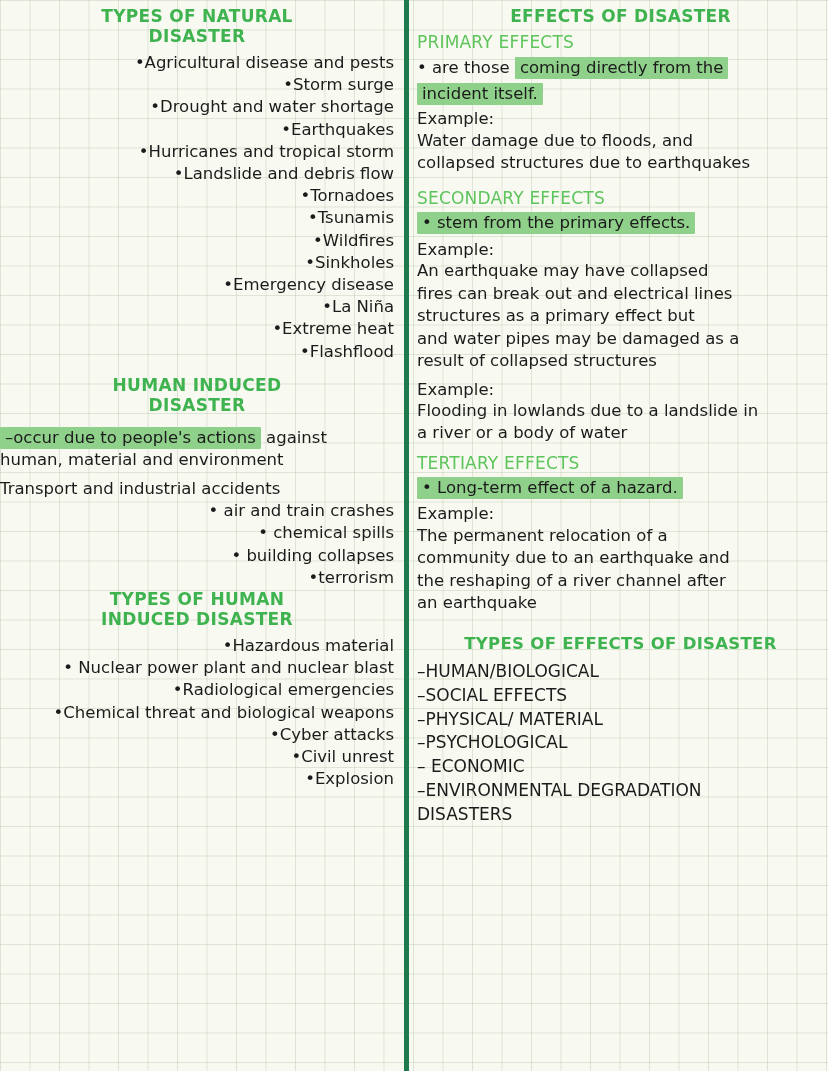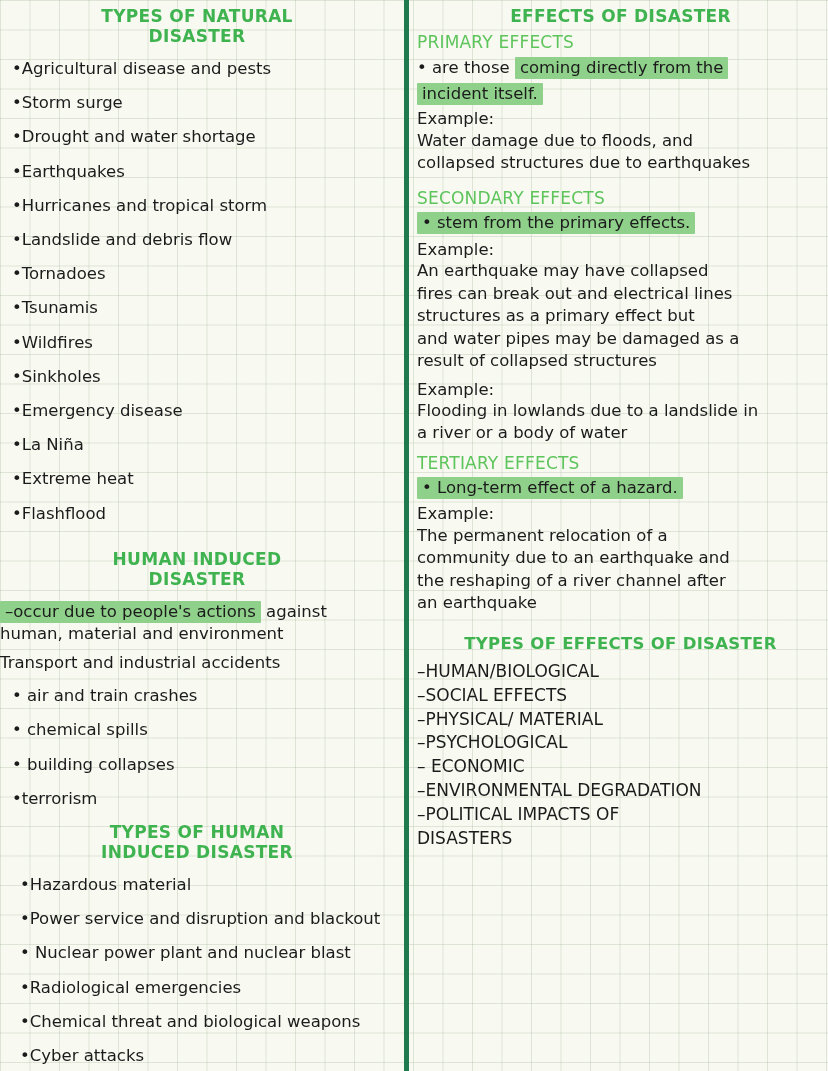--- a/index.html
+++ b/index.html
@@ -84,8 +84,9 @@
     font-size: 16.5px;
     line-height: 1.345;
     font-weight: 500;
-    margin: 12px;
-    padding: 0;
+    margin: 0;
+    padding: 0;
+    text-align: right;
   }
   .hl {
     background: #8fd08a;

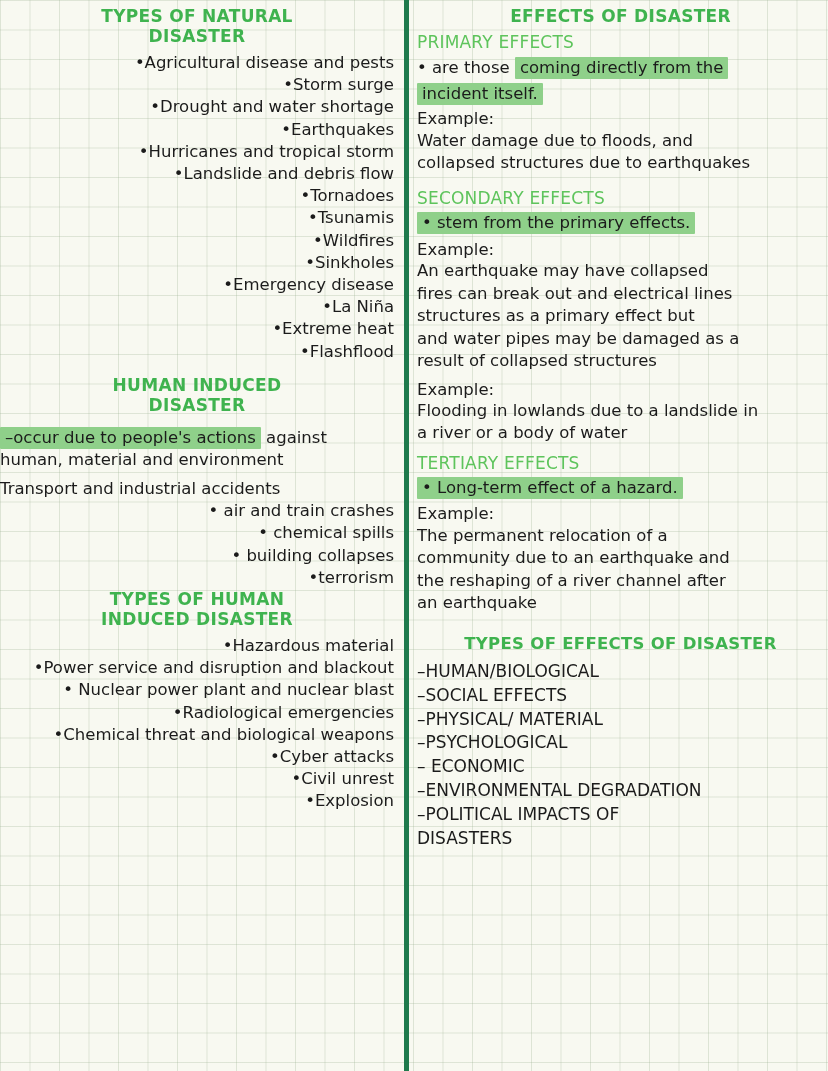--- a/index.html
+++ b/index.html
@@ -183,7 +183,6 @@
 
     <ul class="bullets" style="padding-left:8px;">
       <li>•Hazardous material</li>
-      <li>•Power service and disruption and blackout</li>
       <li>• Nuclear power plant and nuclear blast</li>
       <li>•Radiological emergencies</li>
       <li>•Chemical threat and biological weapons</li>

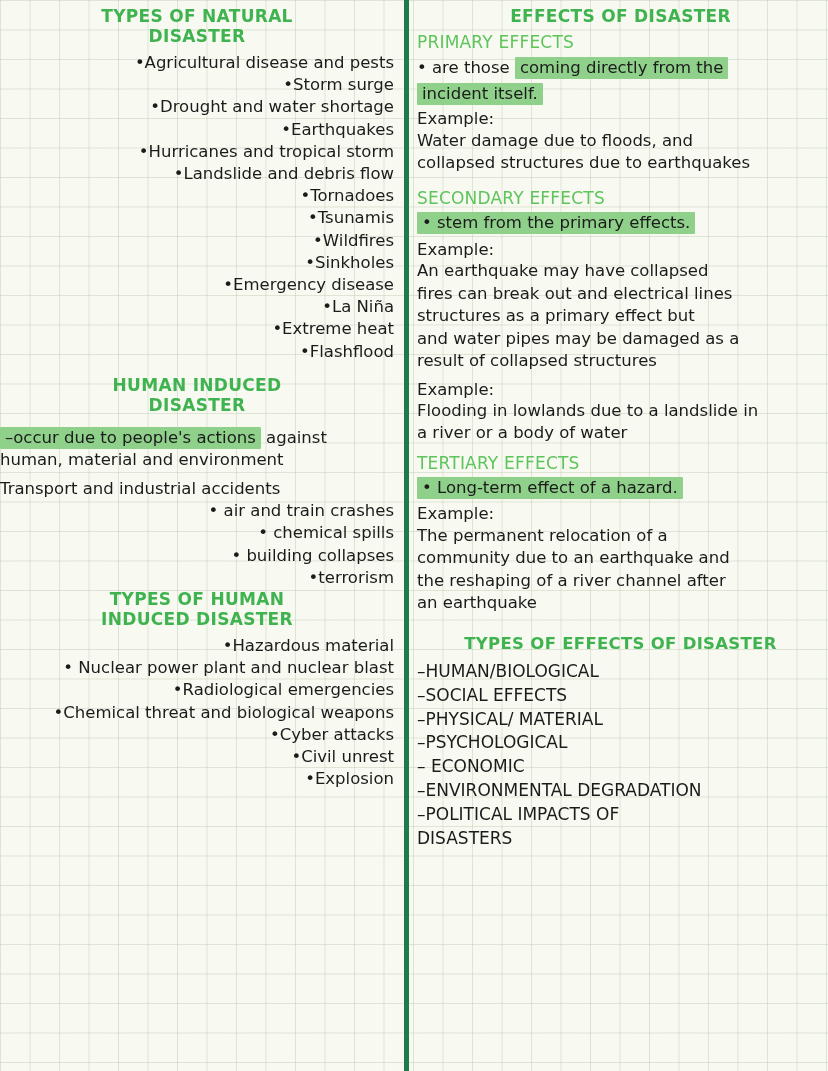--- a/index.html
+++ b/index.html
@@ -252,7 +252,6 @@
       <li>–PSYCHOLOGICAL</li>
       <li>– ECONOMIC</li>
       <li>–ENVIRONMENTAL DEGRADATION</li>
-      <li>–POLITICAL IMPACTS OF</li>
       <li>DISASTERS</li>
     </ul>
 

